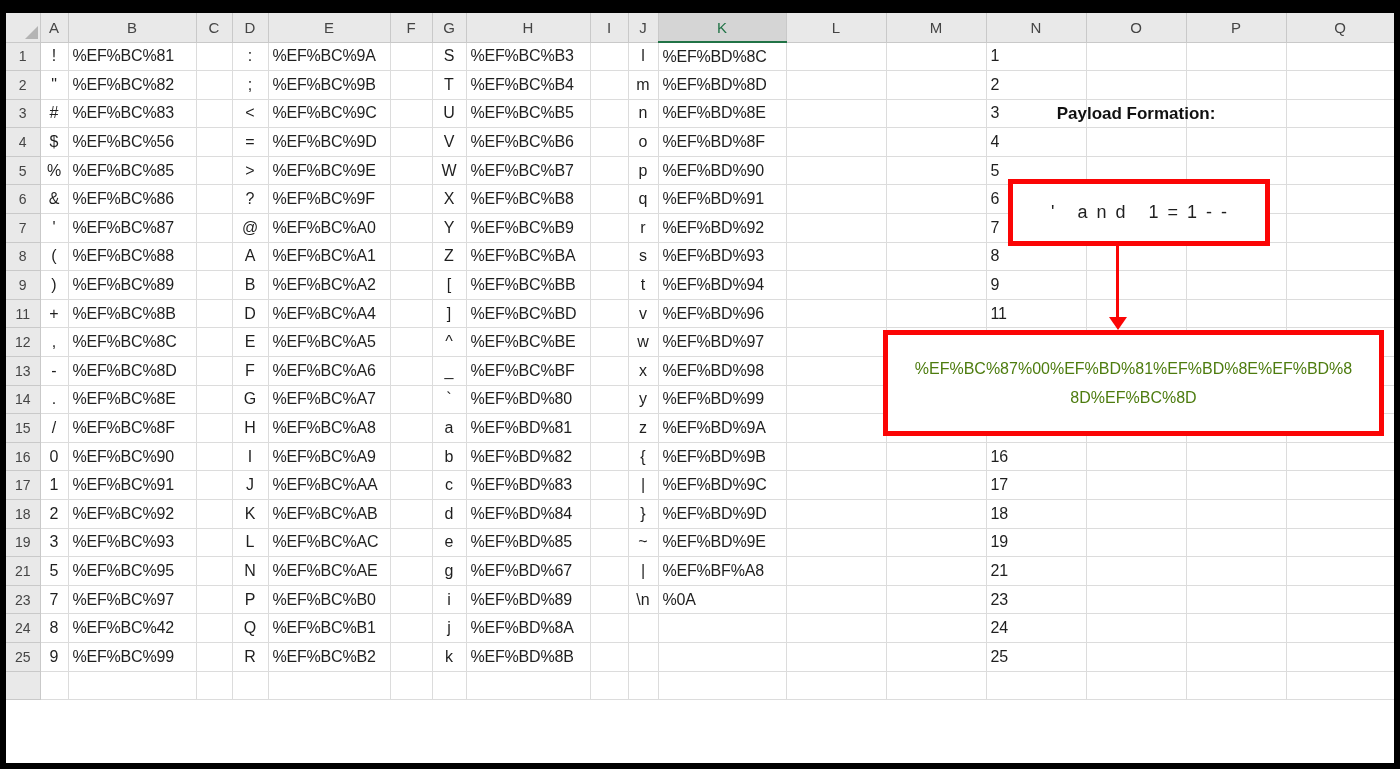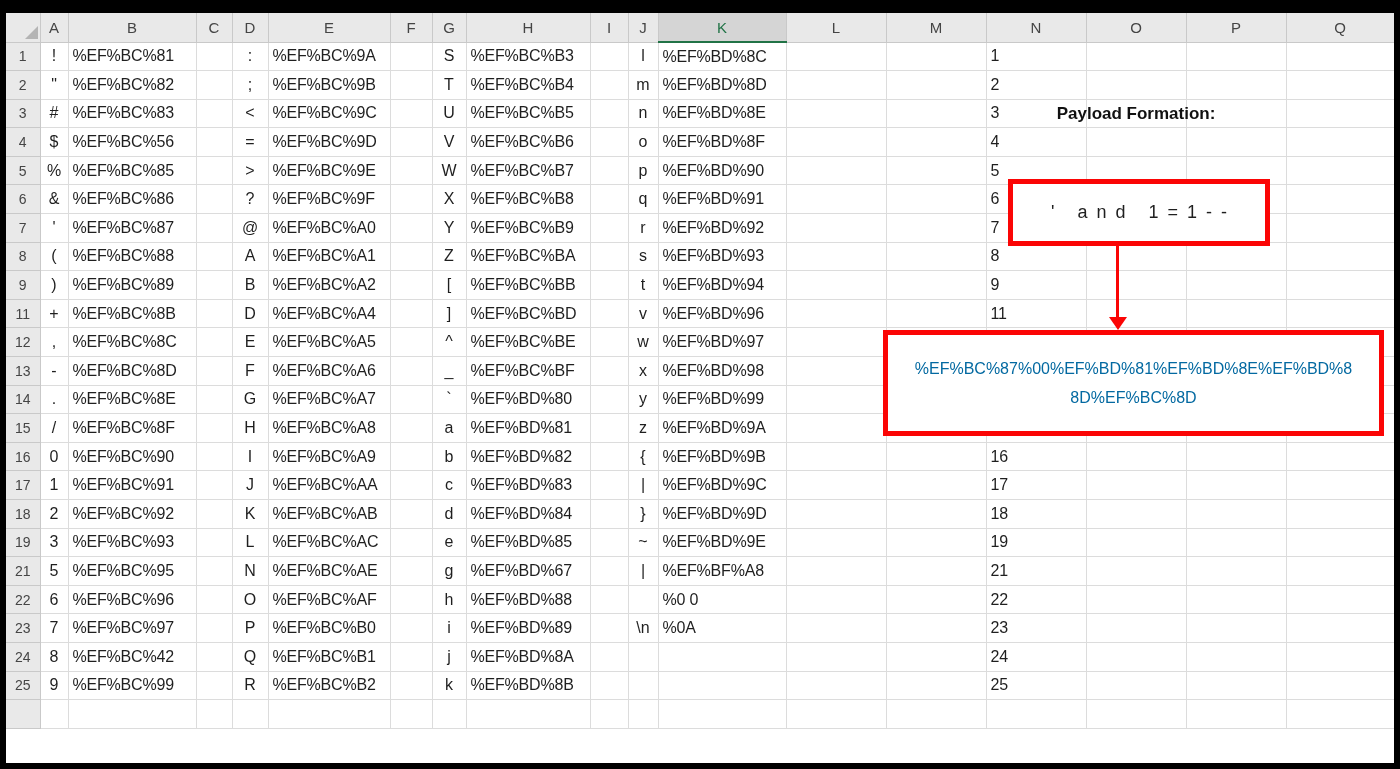--- a/index.html
+++ b/index.html
@@ -61,7 +61,7 @@
     border:5px solid #fb0505; background:#fff;
     display:flex; flex-direction:column; align-items:center; justify-content:center;
   }
-  .box2 div { font-size:16px; line-height:29px; color:#0369a1; text-align:center; }
+  .box2 div { font-size:16px; line-height:29px; color:#4d7c0f; text-align:center; }
 </style>
 </head>
 <body>

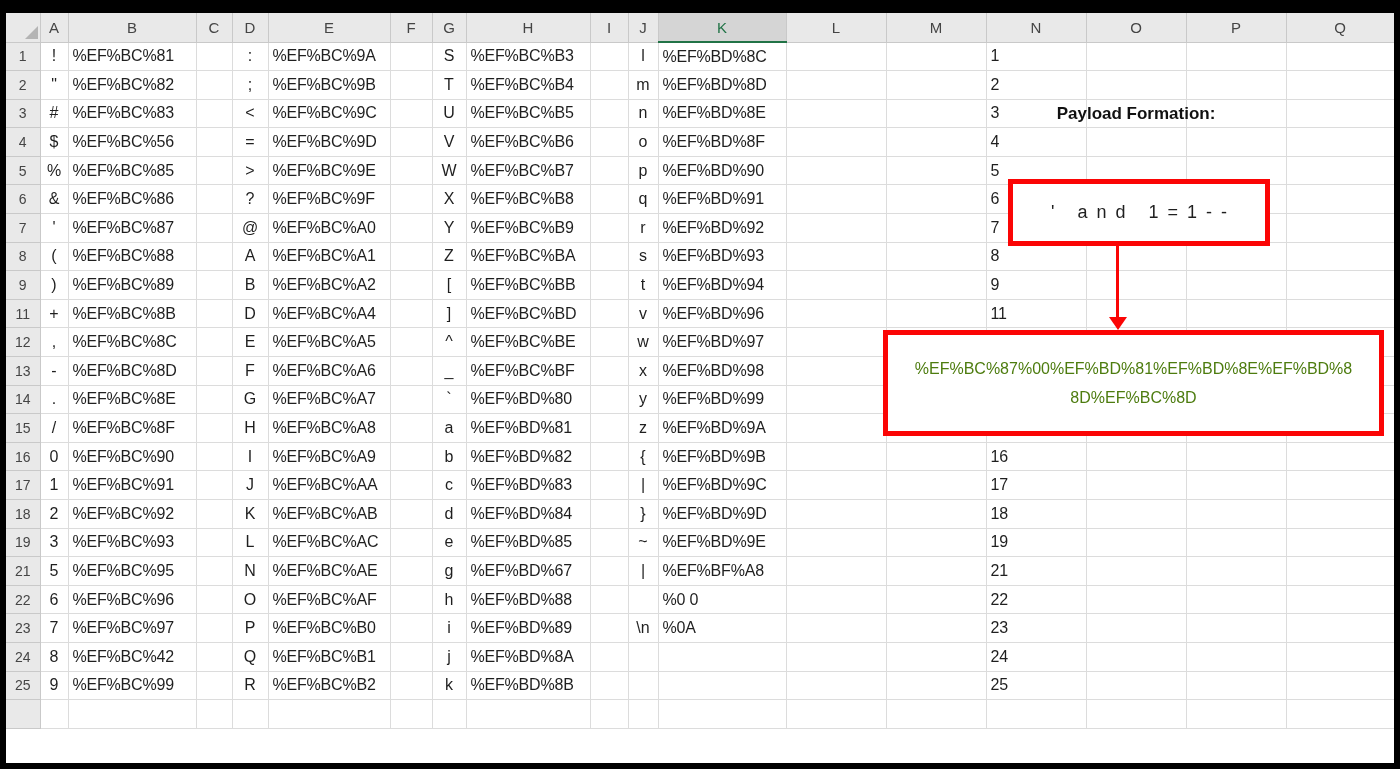--- a/index.html
+++ b/index.html
@@ -495,26 +495,6 @@
             <td class="code"></td>
           </tr>
           <tr>
-            <th>22</th>
-            <td class="chr">6</td>
-            <td class="code">%EF%BC%96</td>
-            <td class="code"></td>
-            <td class="chr">O</td>
-            <td class="code">%EF%BC%AF</td>
-            <td class="code"></td>
-            <td class="chr">h</td>
-            <td class="code">%EF%BD%88</td>
-            <td class="code"></td>
-            <td class="chr"></td>
-            <td class="code">%0 0</td>
-            <td class="code"></td>
-            <td class="code"></td>
-            <td class="code">22</td>
-            <td class="code"></td>
-            <td class="code"></td>
-            <td class="code"></td>
-          </tr>
-          <tr>
             <th>23</th>
             <td class="chr">7</td>
             <td class="code">%EF%BC%97</td>

